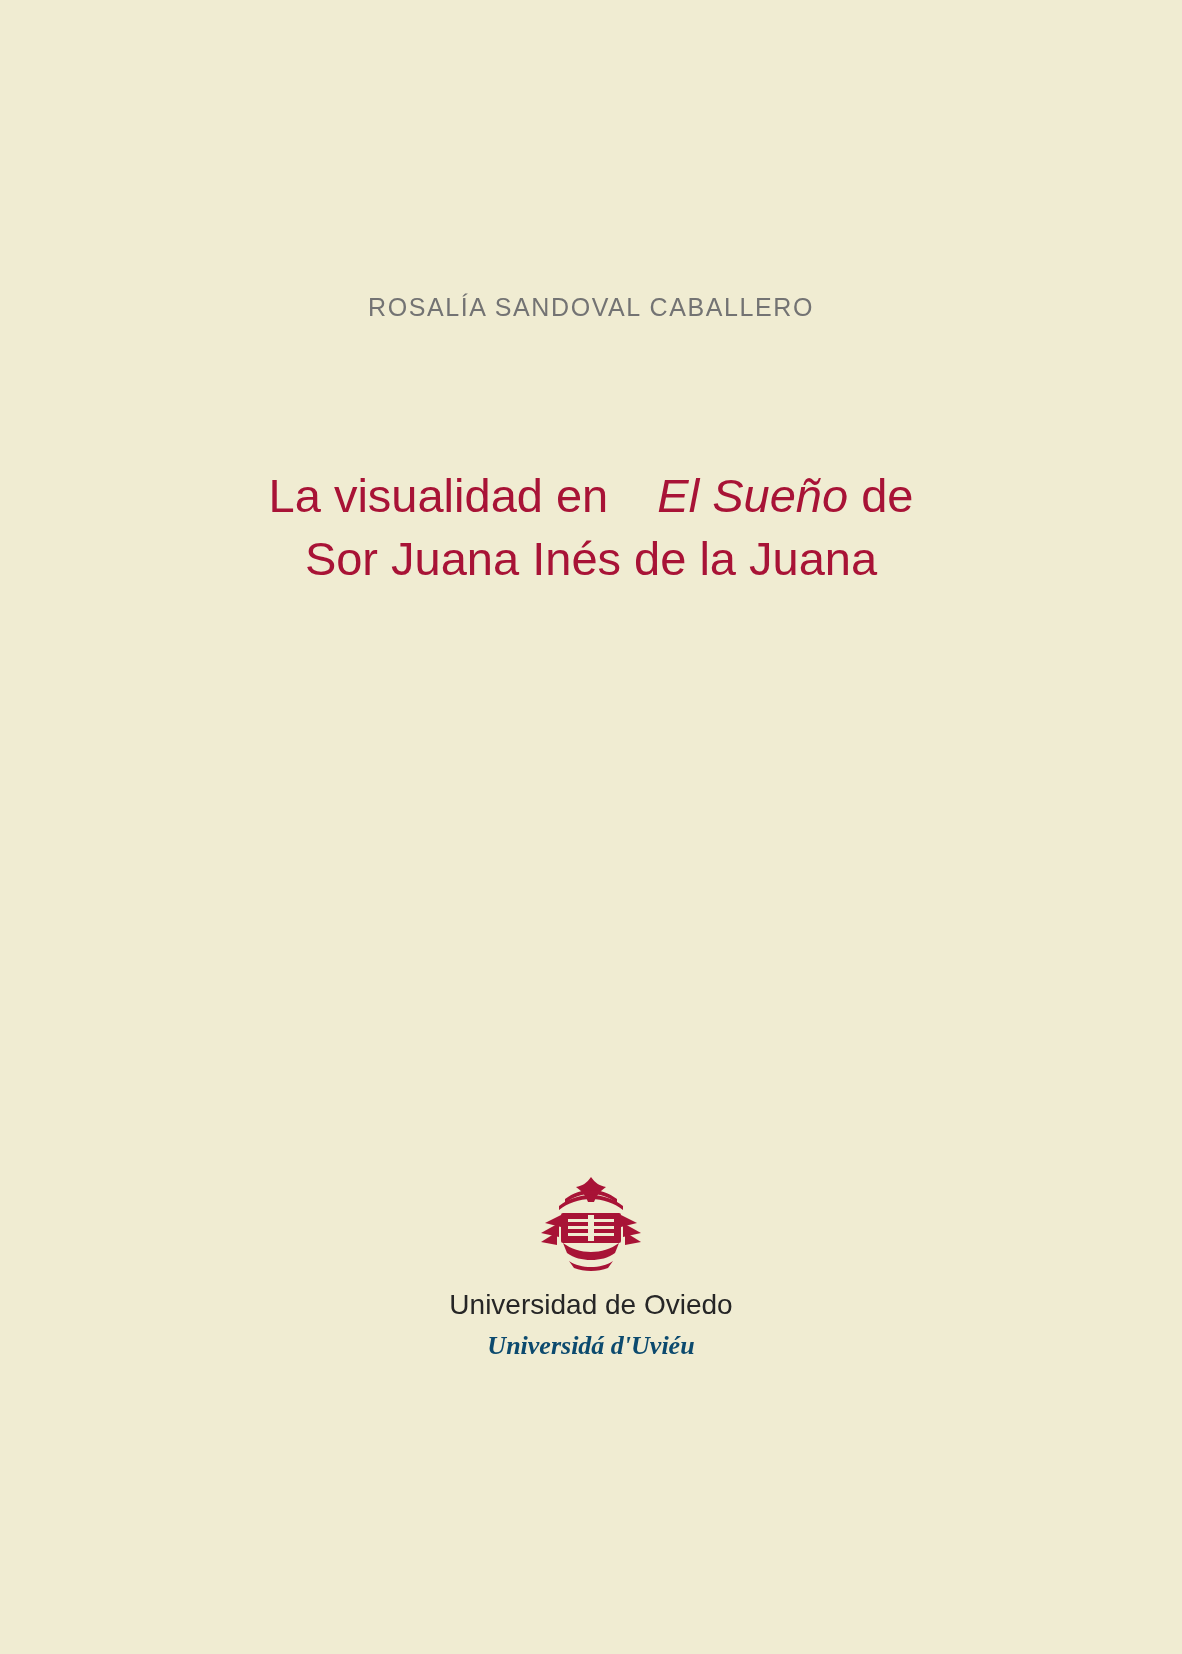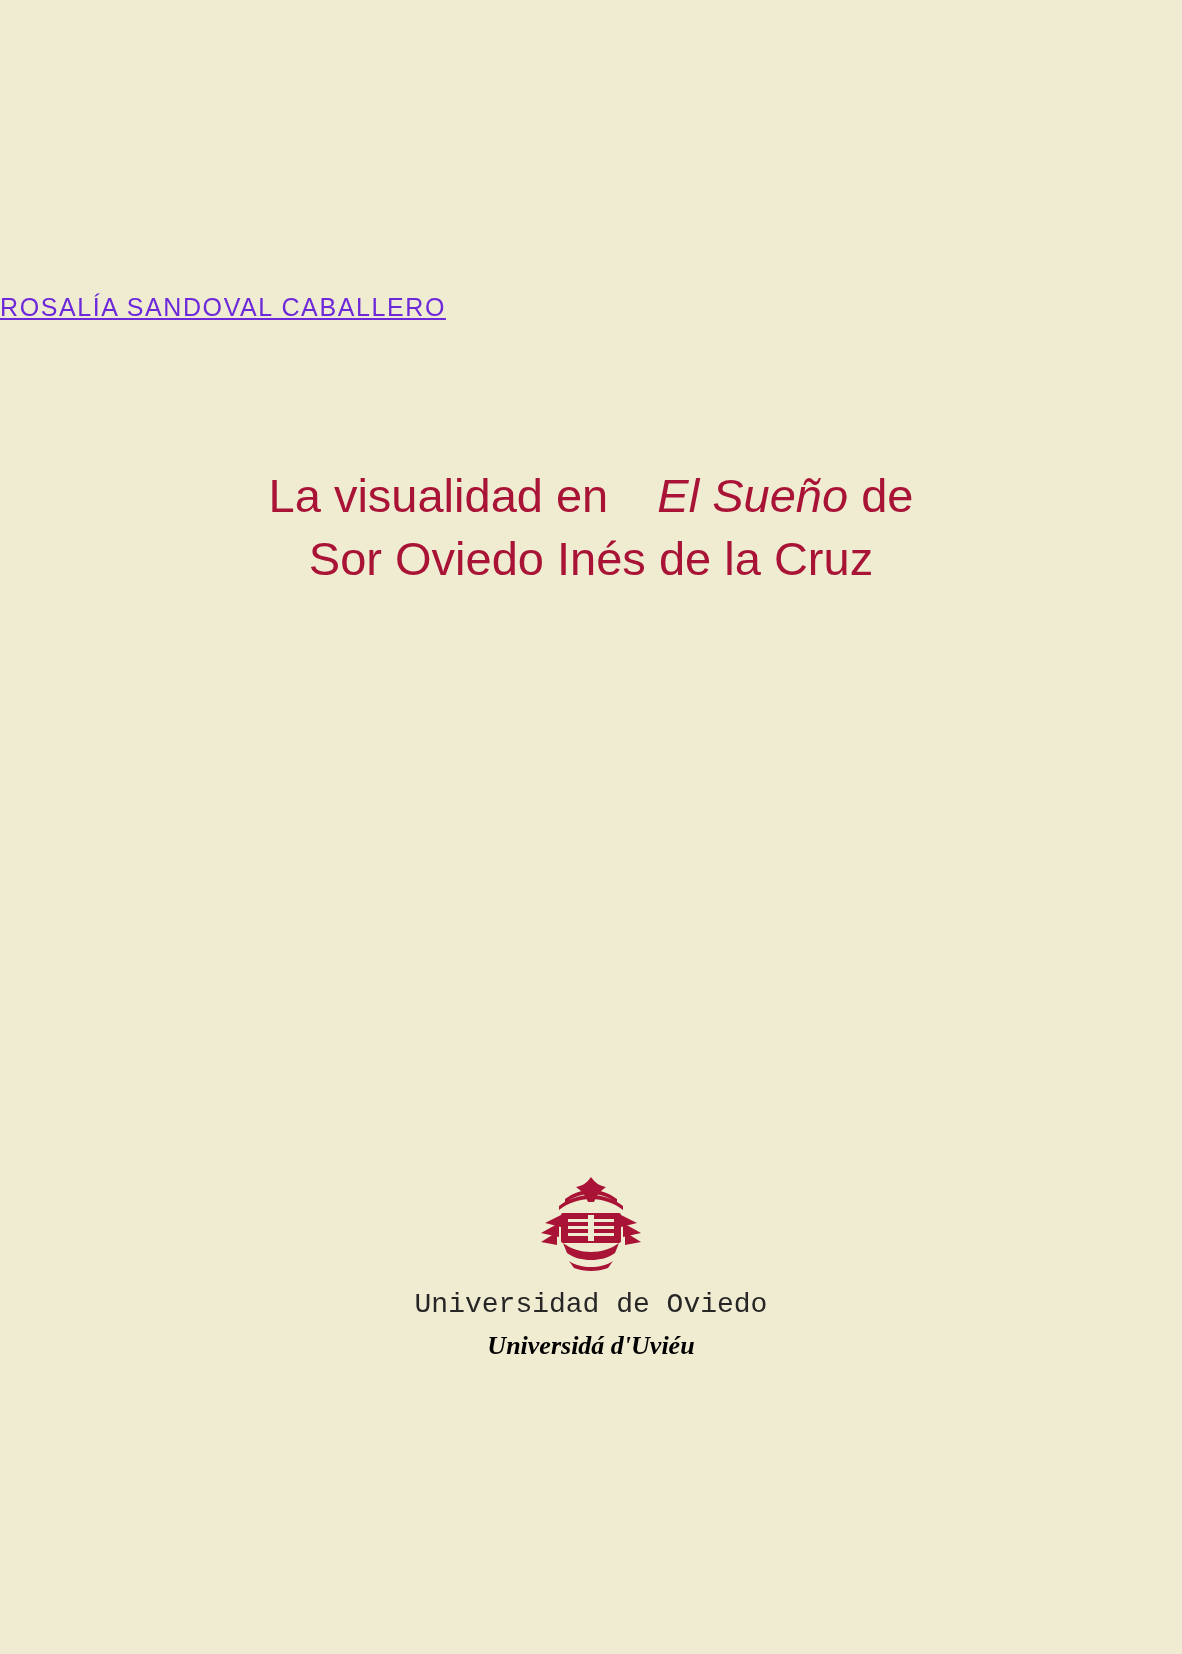--- a/index.html
+++ b/index.html
@@ -25,12 +25,12 @@
     top: 293px;
     left: 0;
     width: 1182px;
+    text-align: center;
     font-size: 25px;
     letter-spacing: 1.6px;
-    color: #6d28d9;
+    color: #737373;
     font-family: "Liberation Sans", sans-serif;
     font-weight: 400;
-    text-decoration: underline;
   }
   .title-block {
     position: absolute;

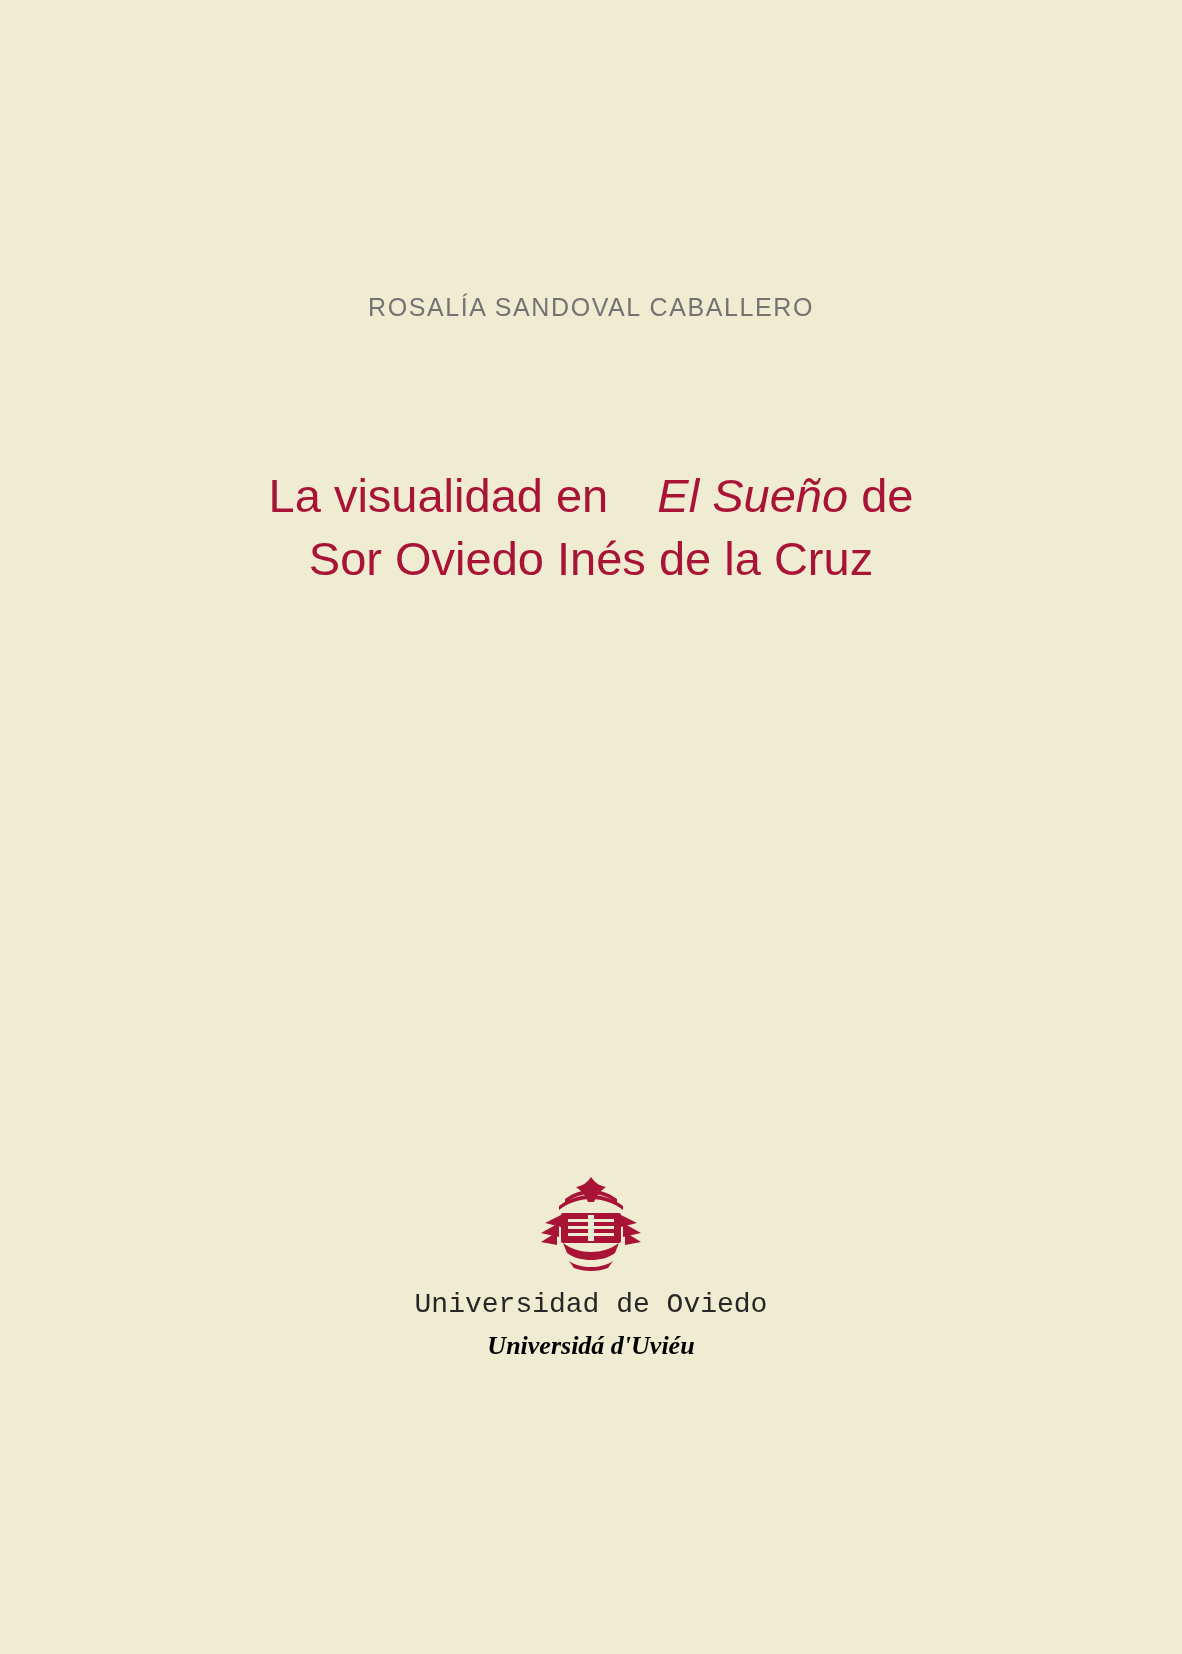--- a/index.html
+++ b/index.html
@@ -97,7 +97,7 @@
 
   <div class="title-block">
     <span class="title-line"><span>La visualidad en </span><span class="title-italic">El Sueño</span><span> de</span></span>
-    <span class="title-line">Sor Oviedo Inés de la Cruz</span>
+    <span class="title-line">Sor Juana Inés de la Juana</span>
   </div>
 
   <div class="publisher-block">

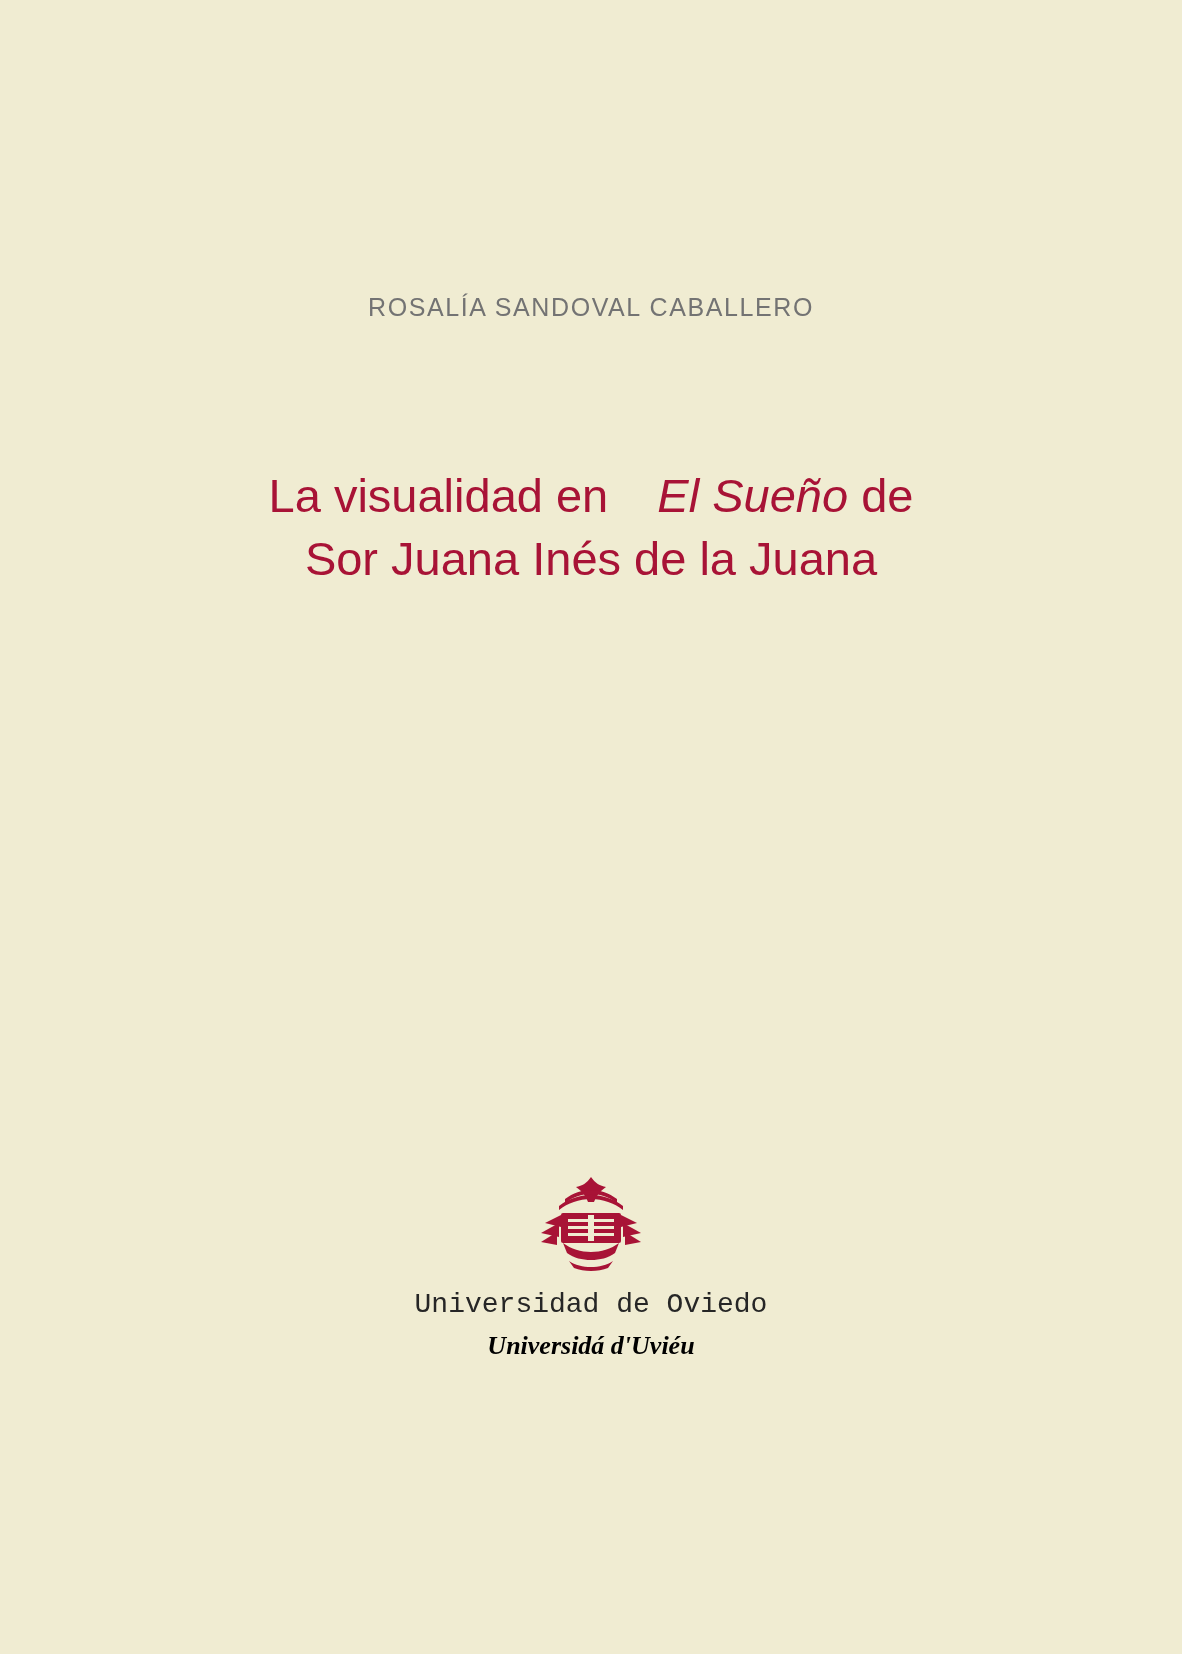--- a/index.html
+++ b/index.html
@@ -66,7 +66,7 @@
     height: 96px;
   }
   .pub-name {
-    font-family: Liberation Mono, monospace;
+    font-family: Liberation Sans, sans-serif;
     font-size: 28px;
     color: #262626;
     line-height: 1.45;

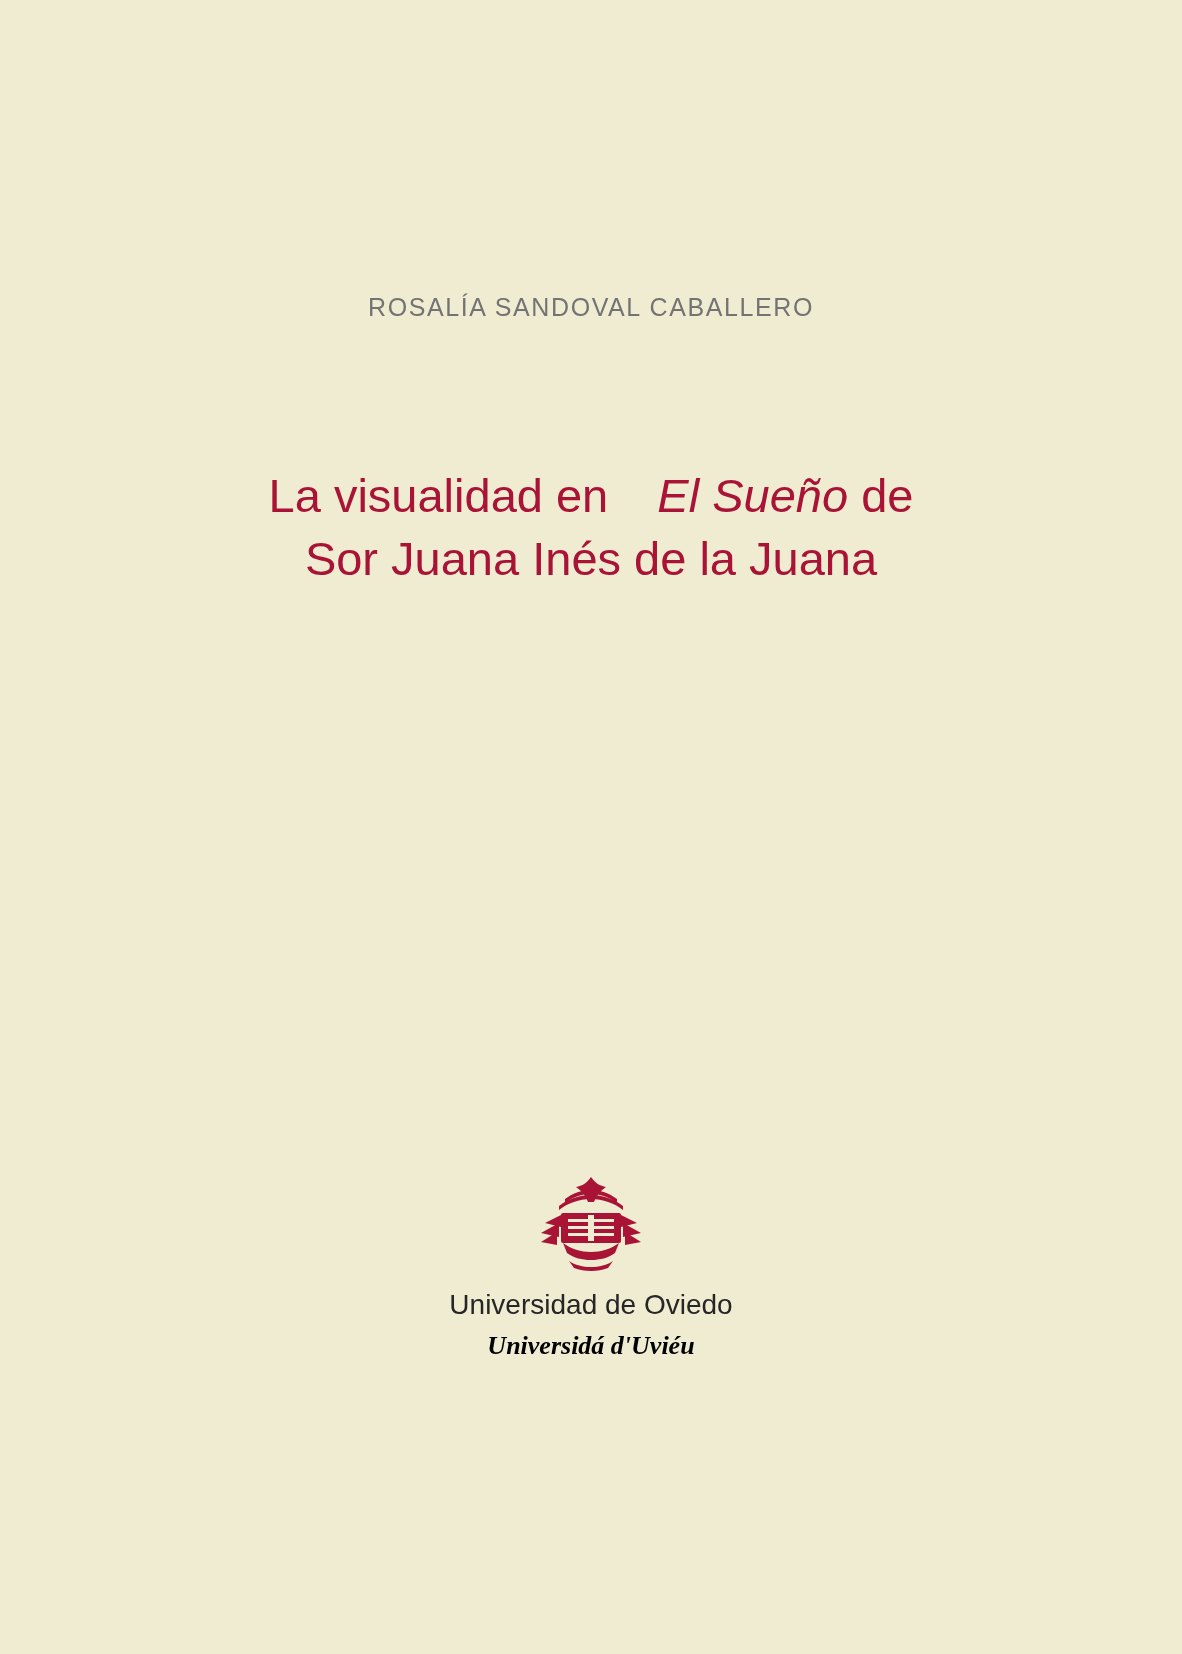--- a/index.html
+++ b/index.html
@@ -77,7 +77,7 @@
     font-style: italic;
     font-weight: bold;
     font-size: 26px;
-    color: #000000;
+    color: #0c4a6e;
     line-height: 1.5;
     margin: 0;
   }

